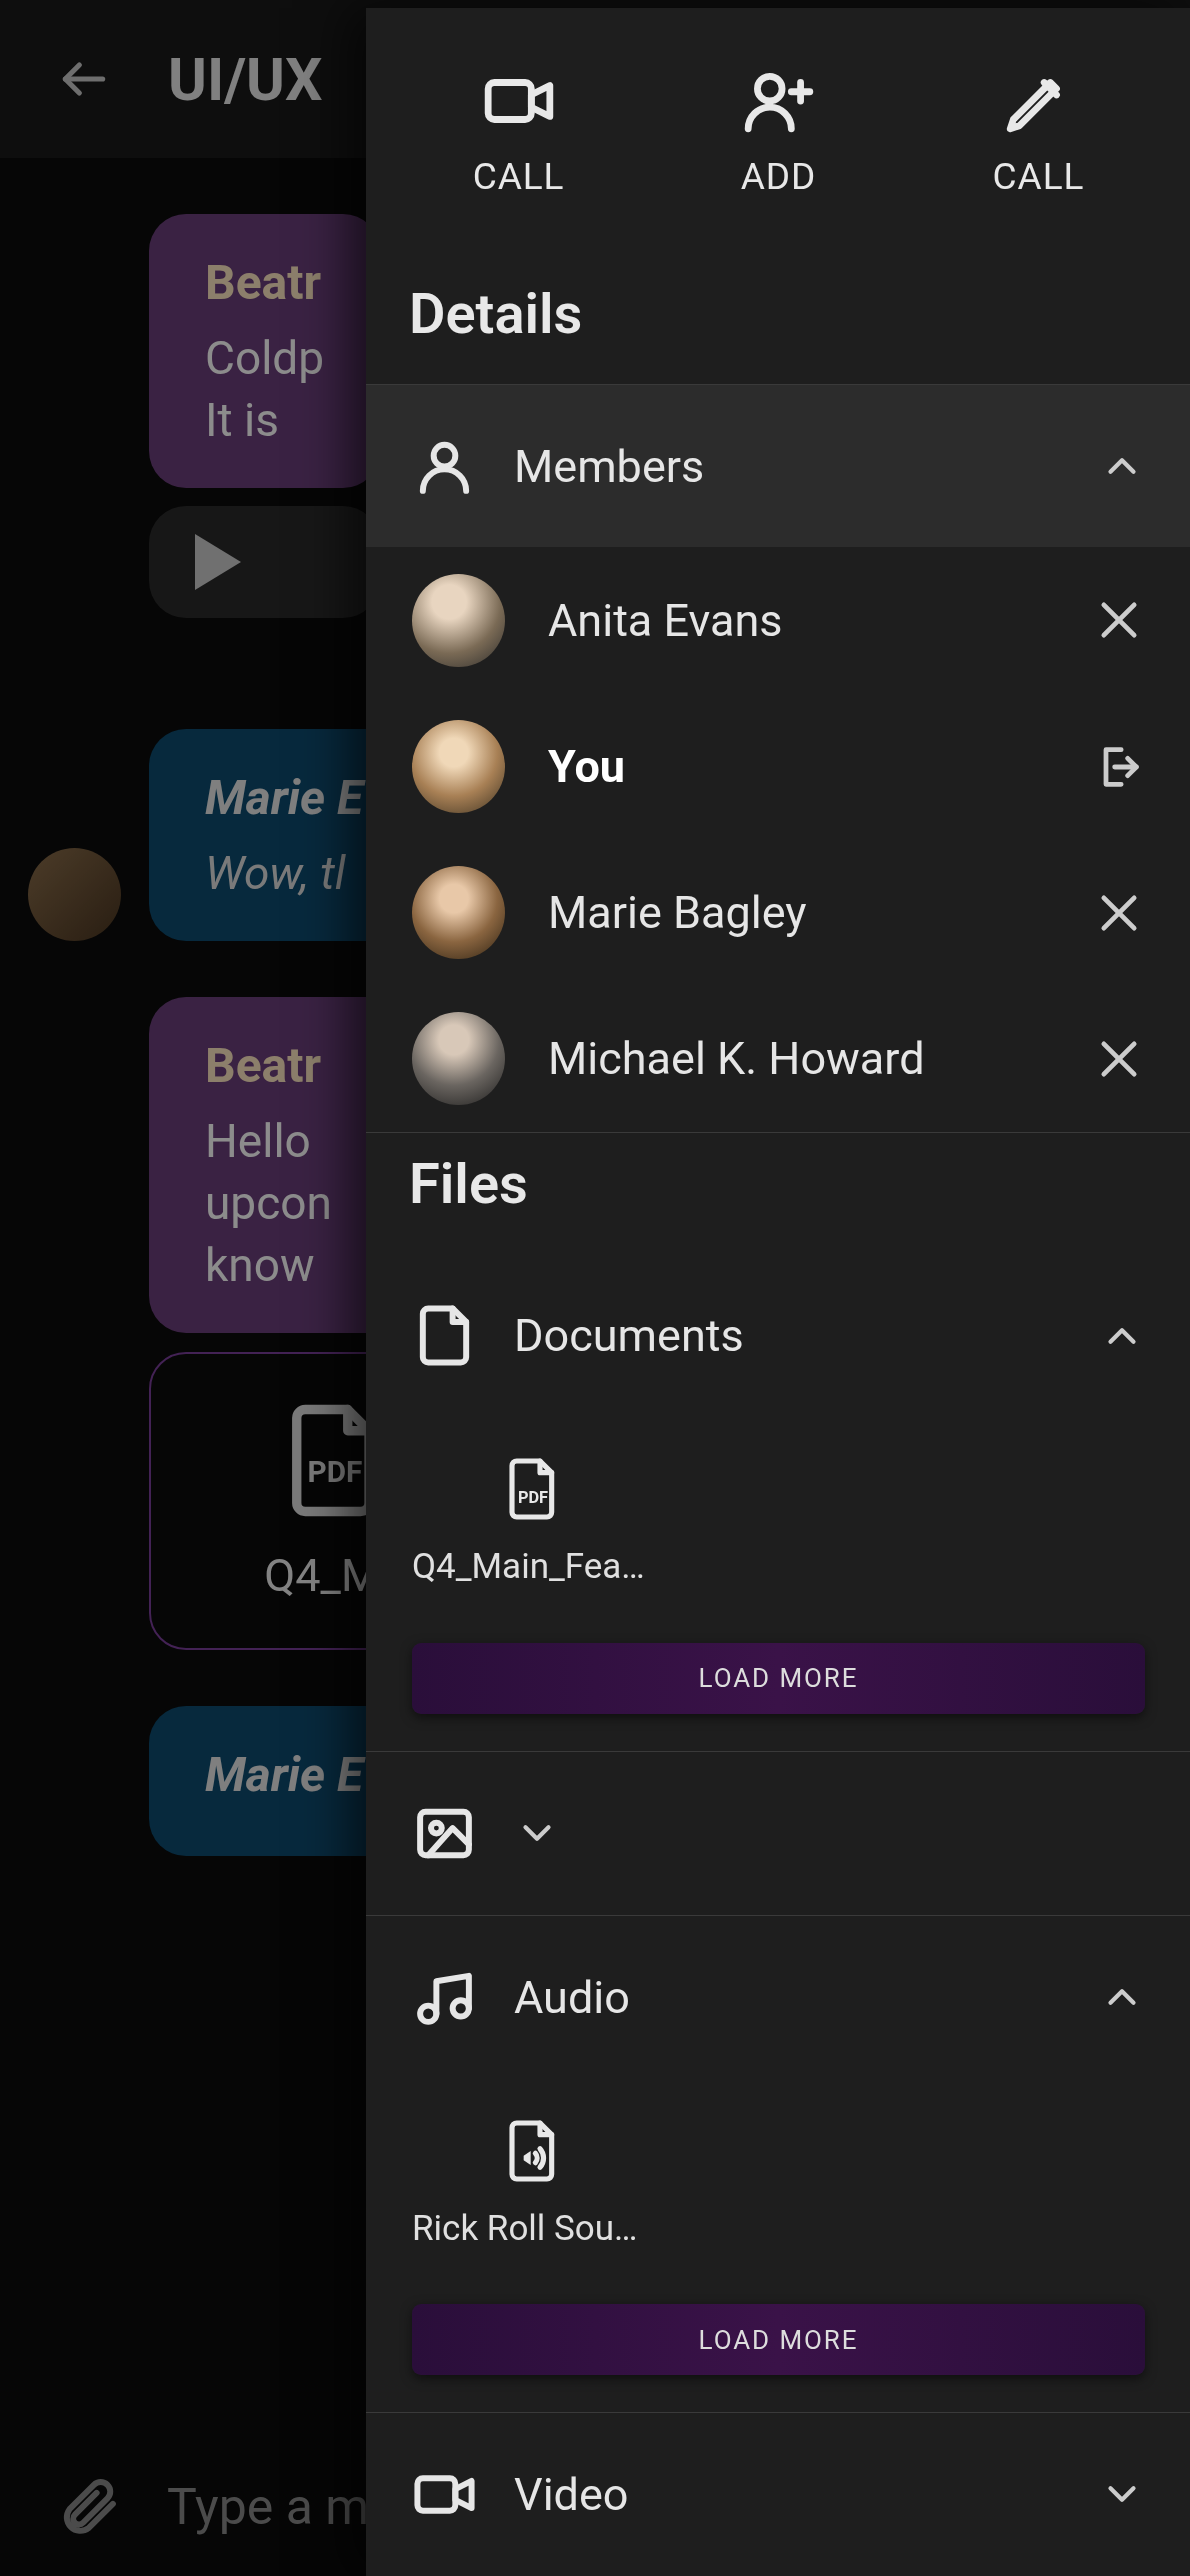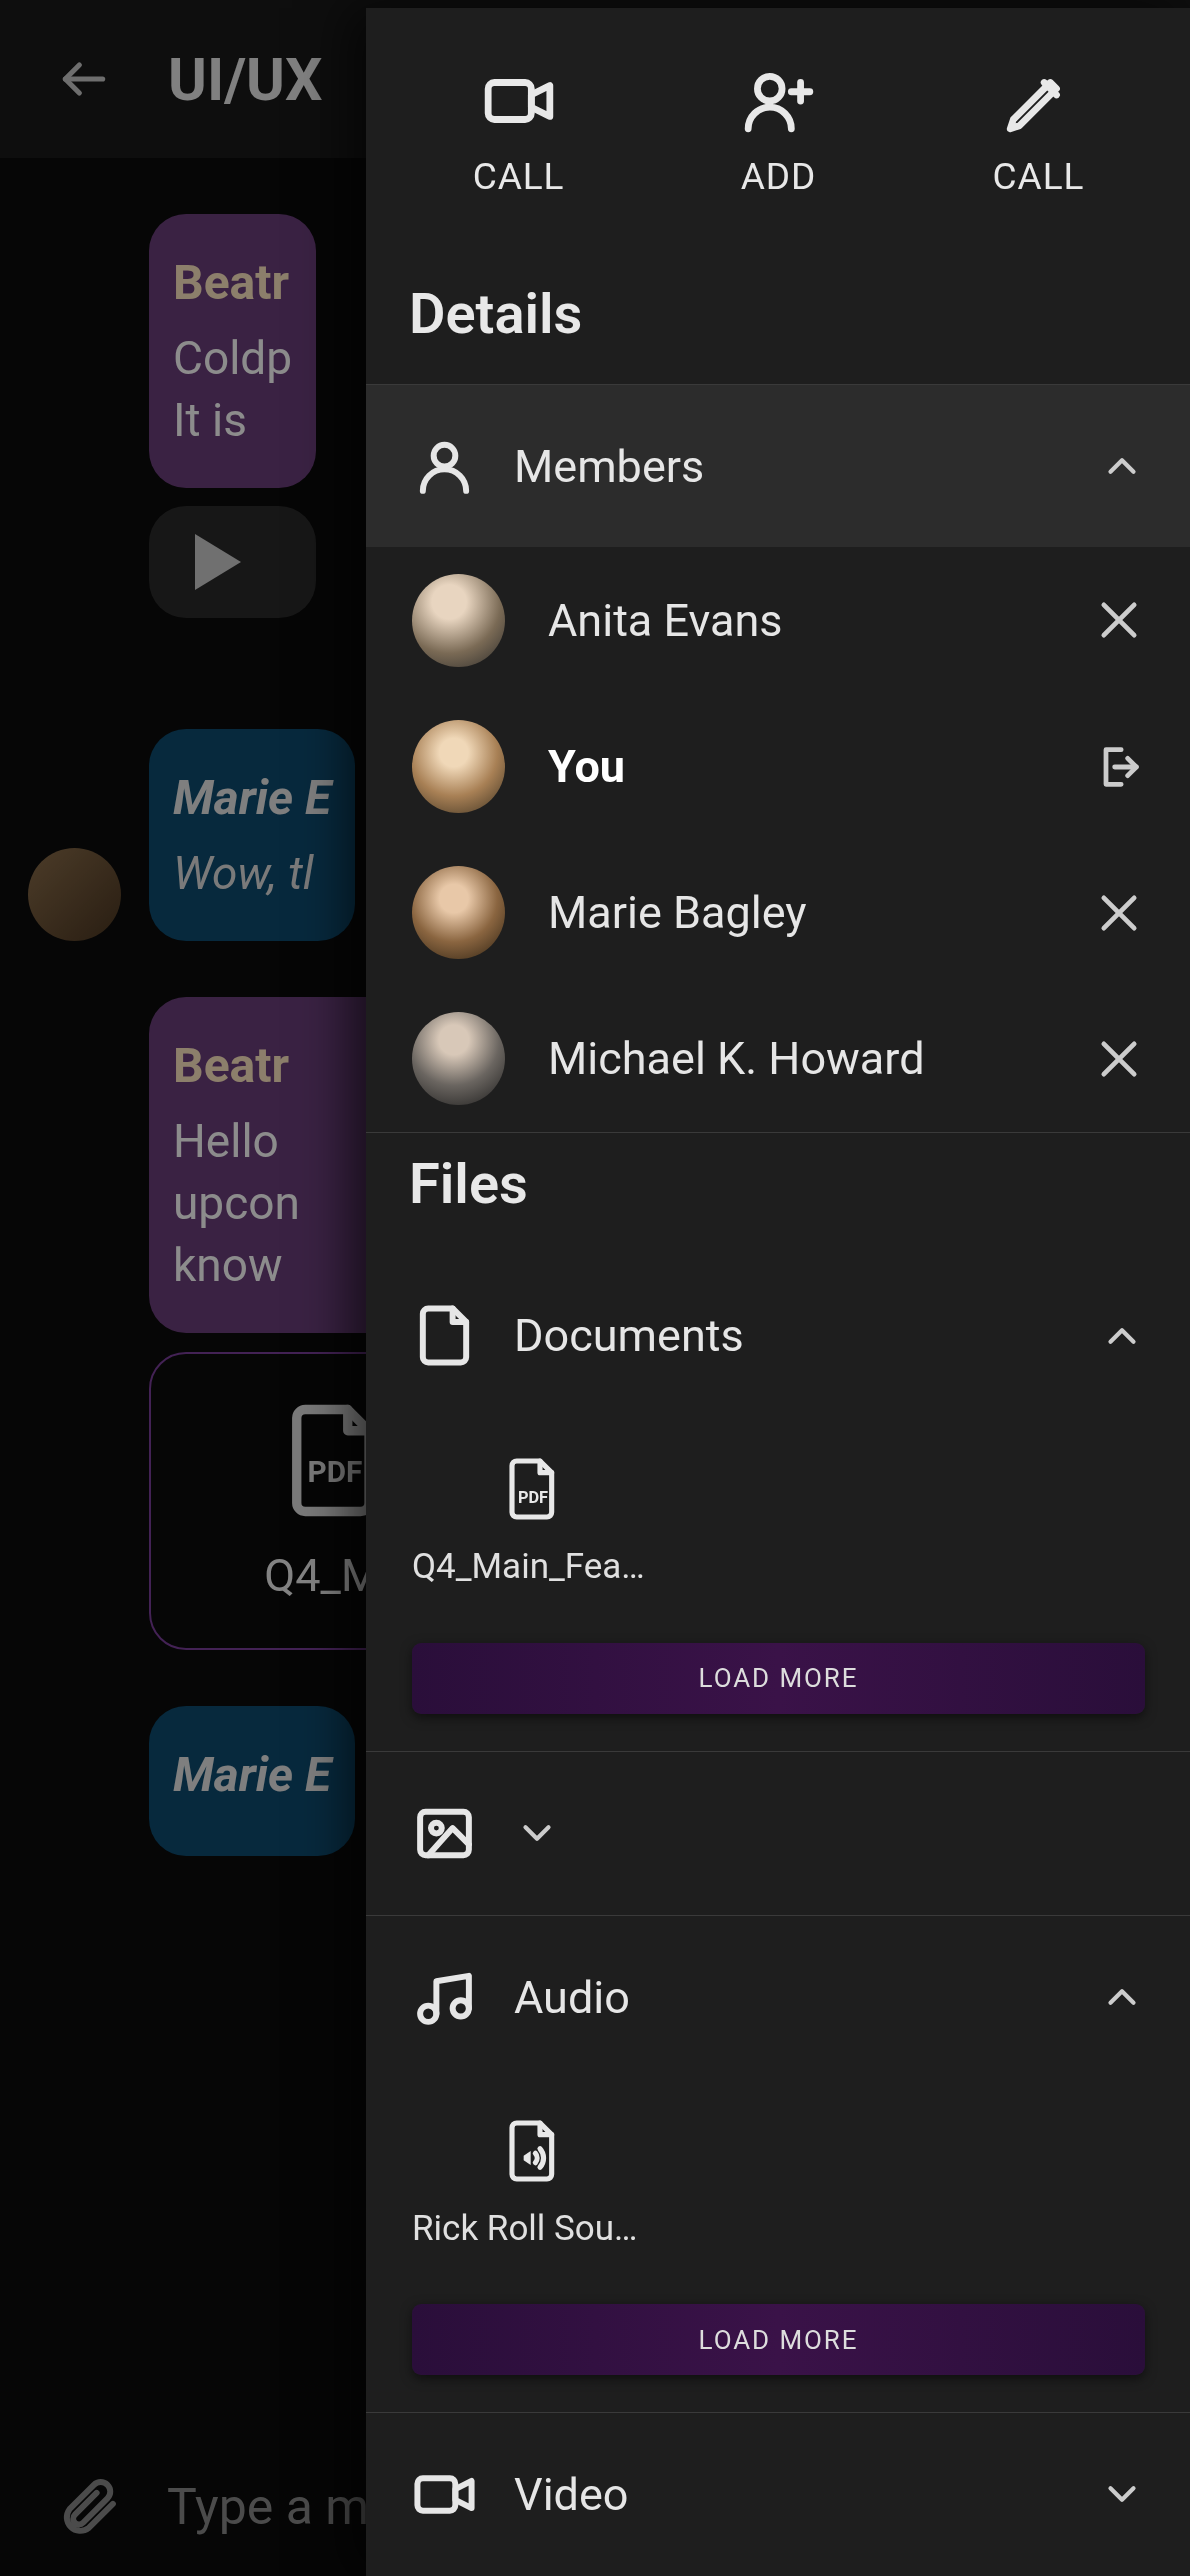--- a/index.html
+++ b/index.html
@@ -50,7 +50,7 @@
   .msg-stack { display: flex; flex-direction: column; gap: 18.5px; }
   .bubble {
     border-radius: 37px;
-    padding: 37px 24px;
+    padding: 37px 56px;
     max-width: 835px;
     font-size: 46px;
     line-height: 1.35;

